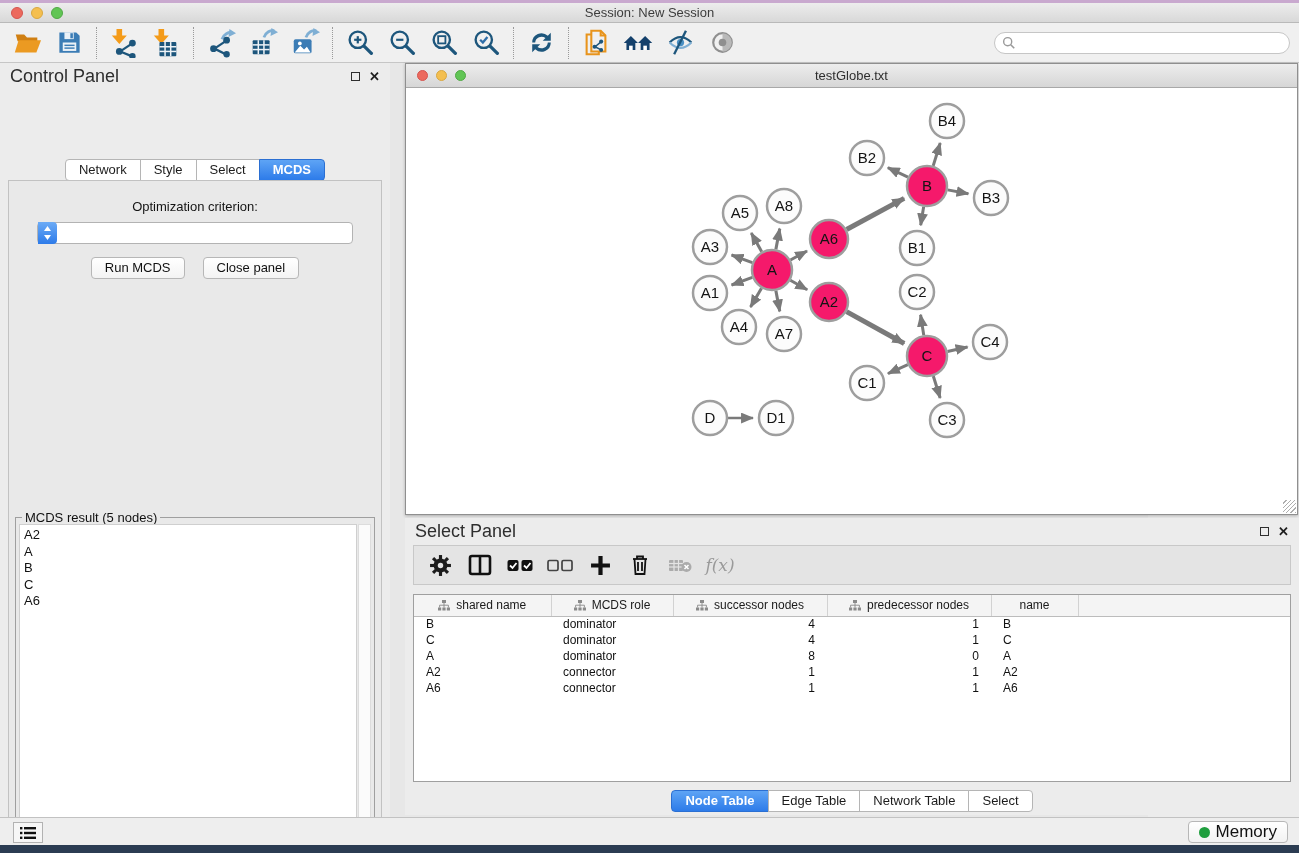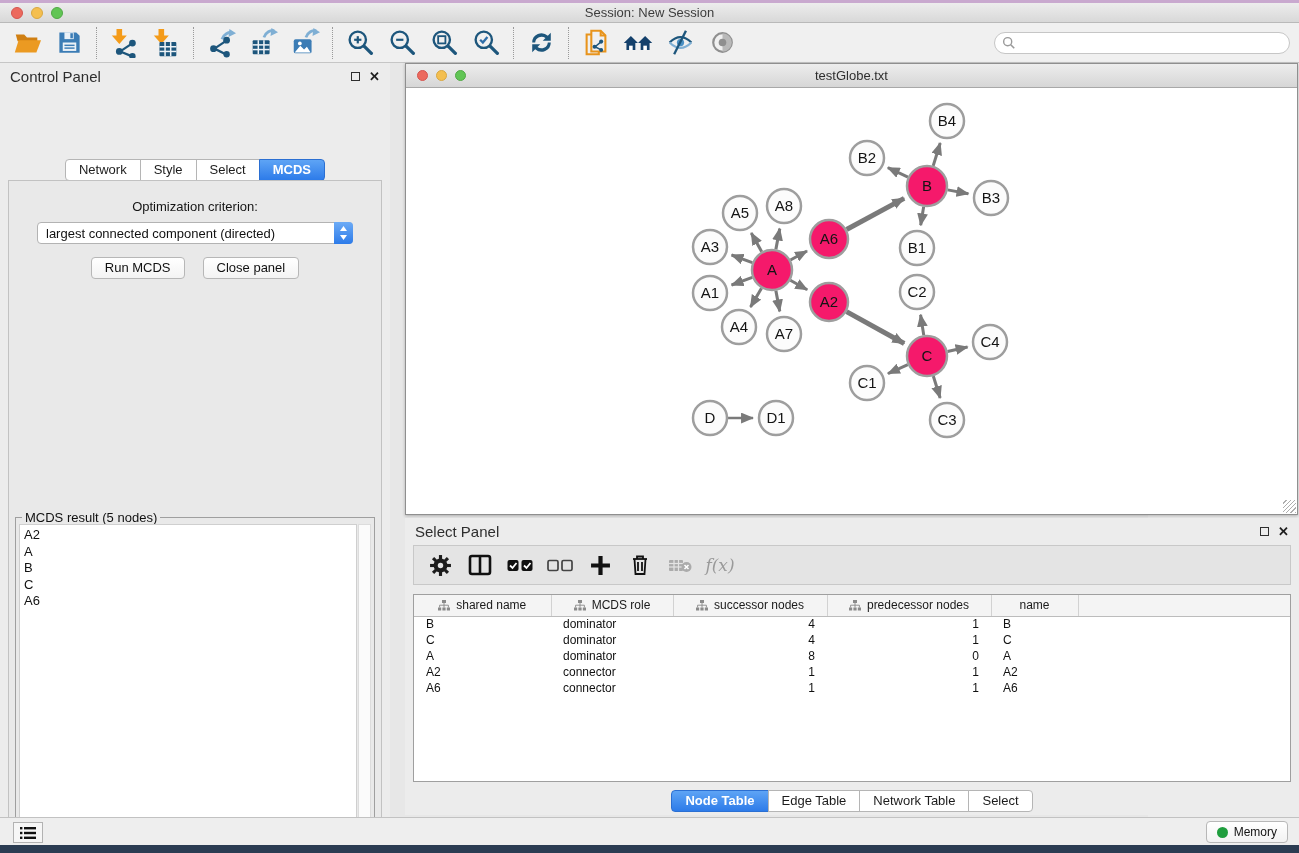--- a/index.html
+++ b/index.html
@@ -31,7 +31,7 @@
   
   #control-panel { position:absolute; left:0; top:63px; width:390px; height:754px; background:#ececec; }
   .panel-head { height:26px; display:flex; align-items:center; padding:0 10px; }
-  .panel-head .panel-title { font-size:15px; color:#2e2e2e; }
+  .panel-head .panel-title { font-size:18px; color:#2e2e2e; }
   .panel-head .head-icons { margin-left:auto; display:flex; align-items:center; gap:9px; }
   .float-box { width:9px; height:9px; border:1.5px solid #2e2e2e; }
   .close-x { font-size:13px; font-weight:bold; color:#1e1e1e; line-height:1; }

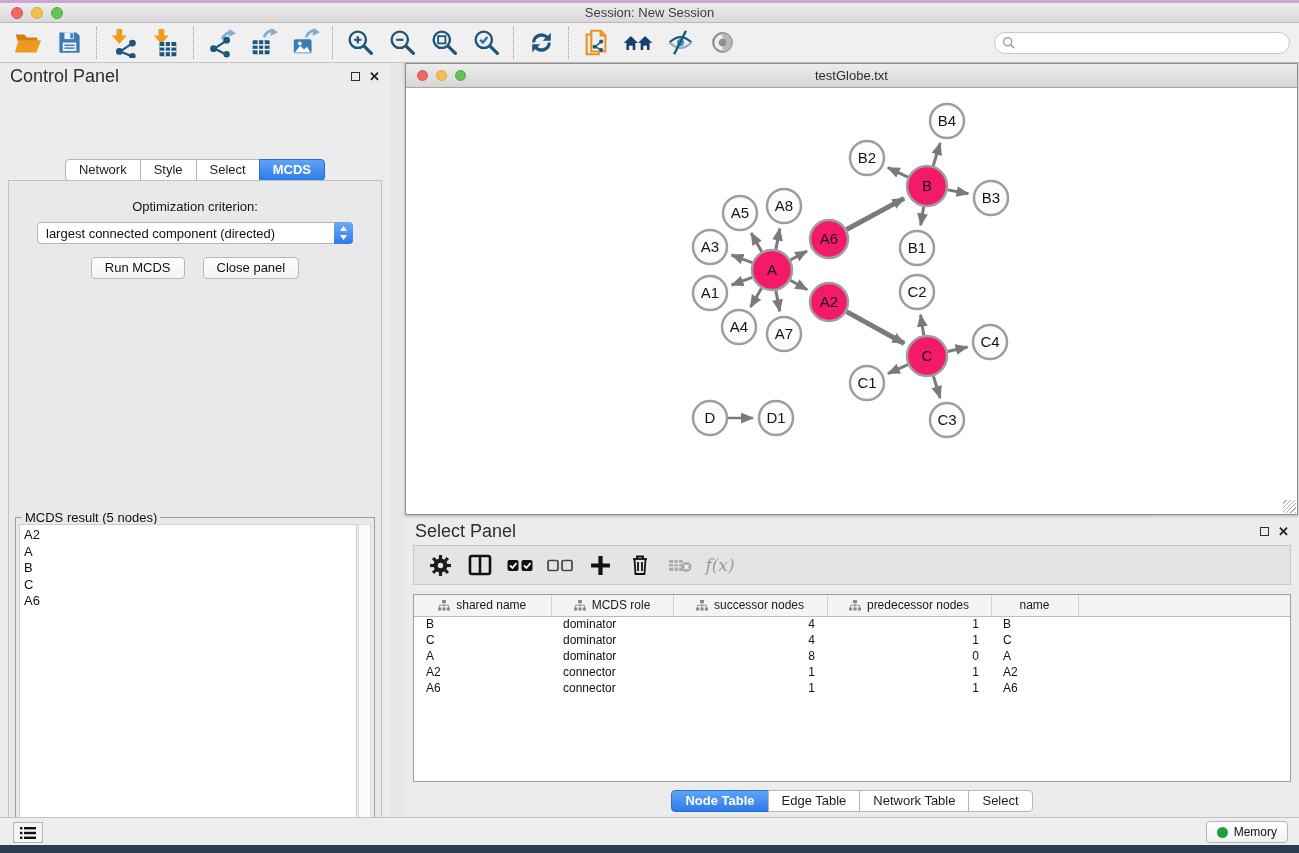--- a/index.html
+++ b/index.html
@@ -298,7 +298,6 @@
     <div id="cp-body">
       <div id="opt-label">Optimization criterion:</div>
       <div id="opt-select">
-        <span class="sel-text">largest connected component (directed)</span>
         <span class="stepper">
           <svg width="9" height="14" viewBox="0 0 9 14">
               <path d="M4.5 0L8 5H1z" fill="#fff"></path>

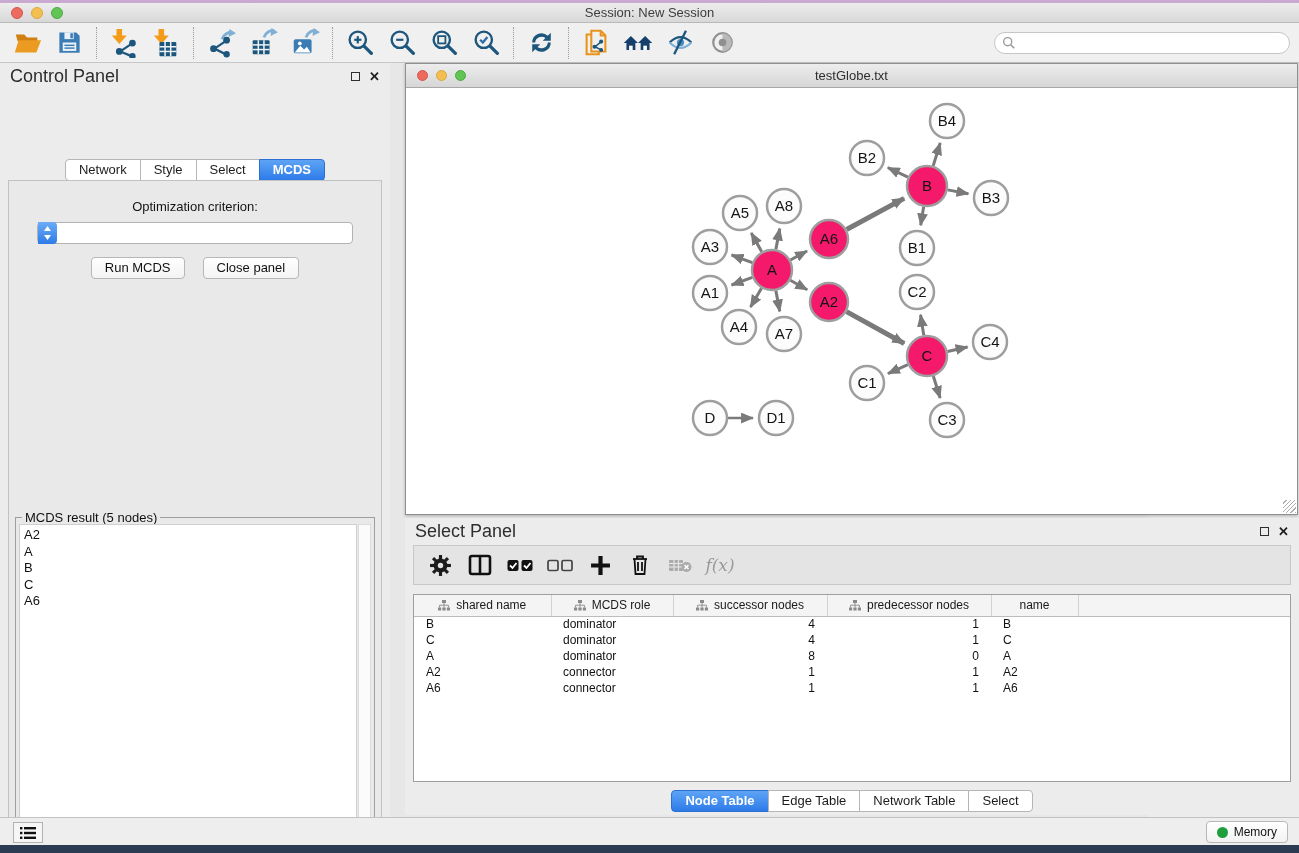--- a/index.html
+++ b/index.html
@@ -95,7 +95,7 @@
   #memory-btn { position:absolute; right:11px; top:3px; height:22px; background:linear-gradient(#ffffff,#f2f2f2);
     border:1px solid #b7b7b7; border-radius:4px; display:flex; align-items:center; gap:6px; padding:0 10px; }
   #memory-dot { width:11px; height:11px; border-radius:50%; background:#1f9e3e; }
-  #memory-btn span { font-size:12px; color:#111; }
+  #memory-btn span { font-size:17px; color:#111; }
   #desktop-strip-bottom { position:absolute; left:0; top:845px; width:1299px; height:8px; background:#2b3c52; }
 </style>
 </head>

